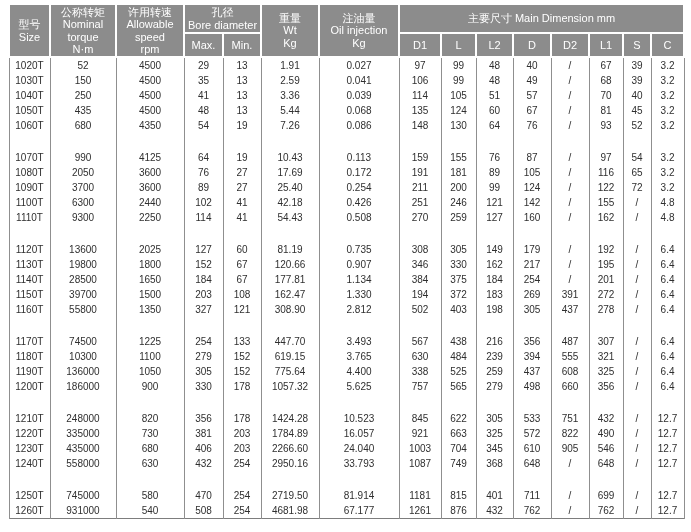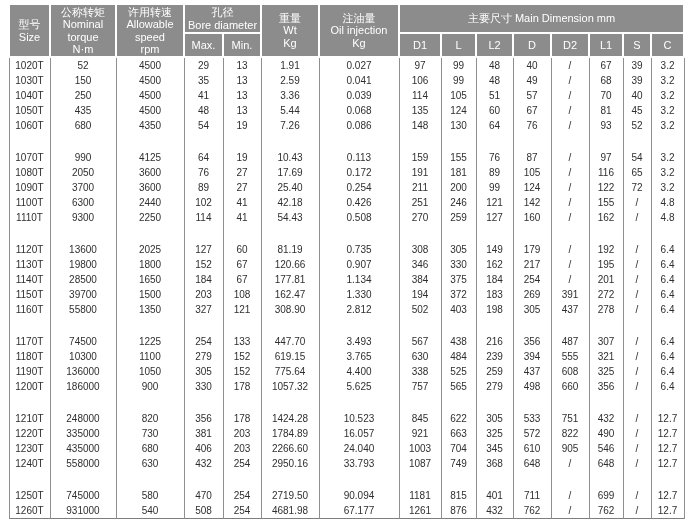--- a/index.html
+++ b/index.html
@@ -589,7 +589,7 @@
           <td>470</td>
           <td>254</td>
           <td>2719.50</td>
-          <td>90.094</td>
+          <td>81.914</td>
           <td>1181</td>
           <td>815</td>
           <td>401</td>

